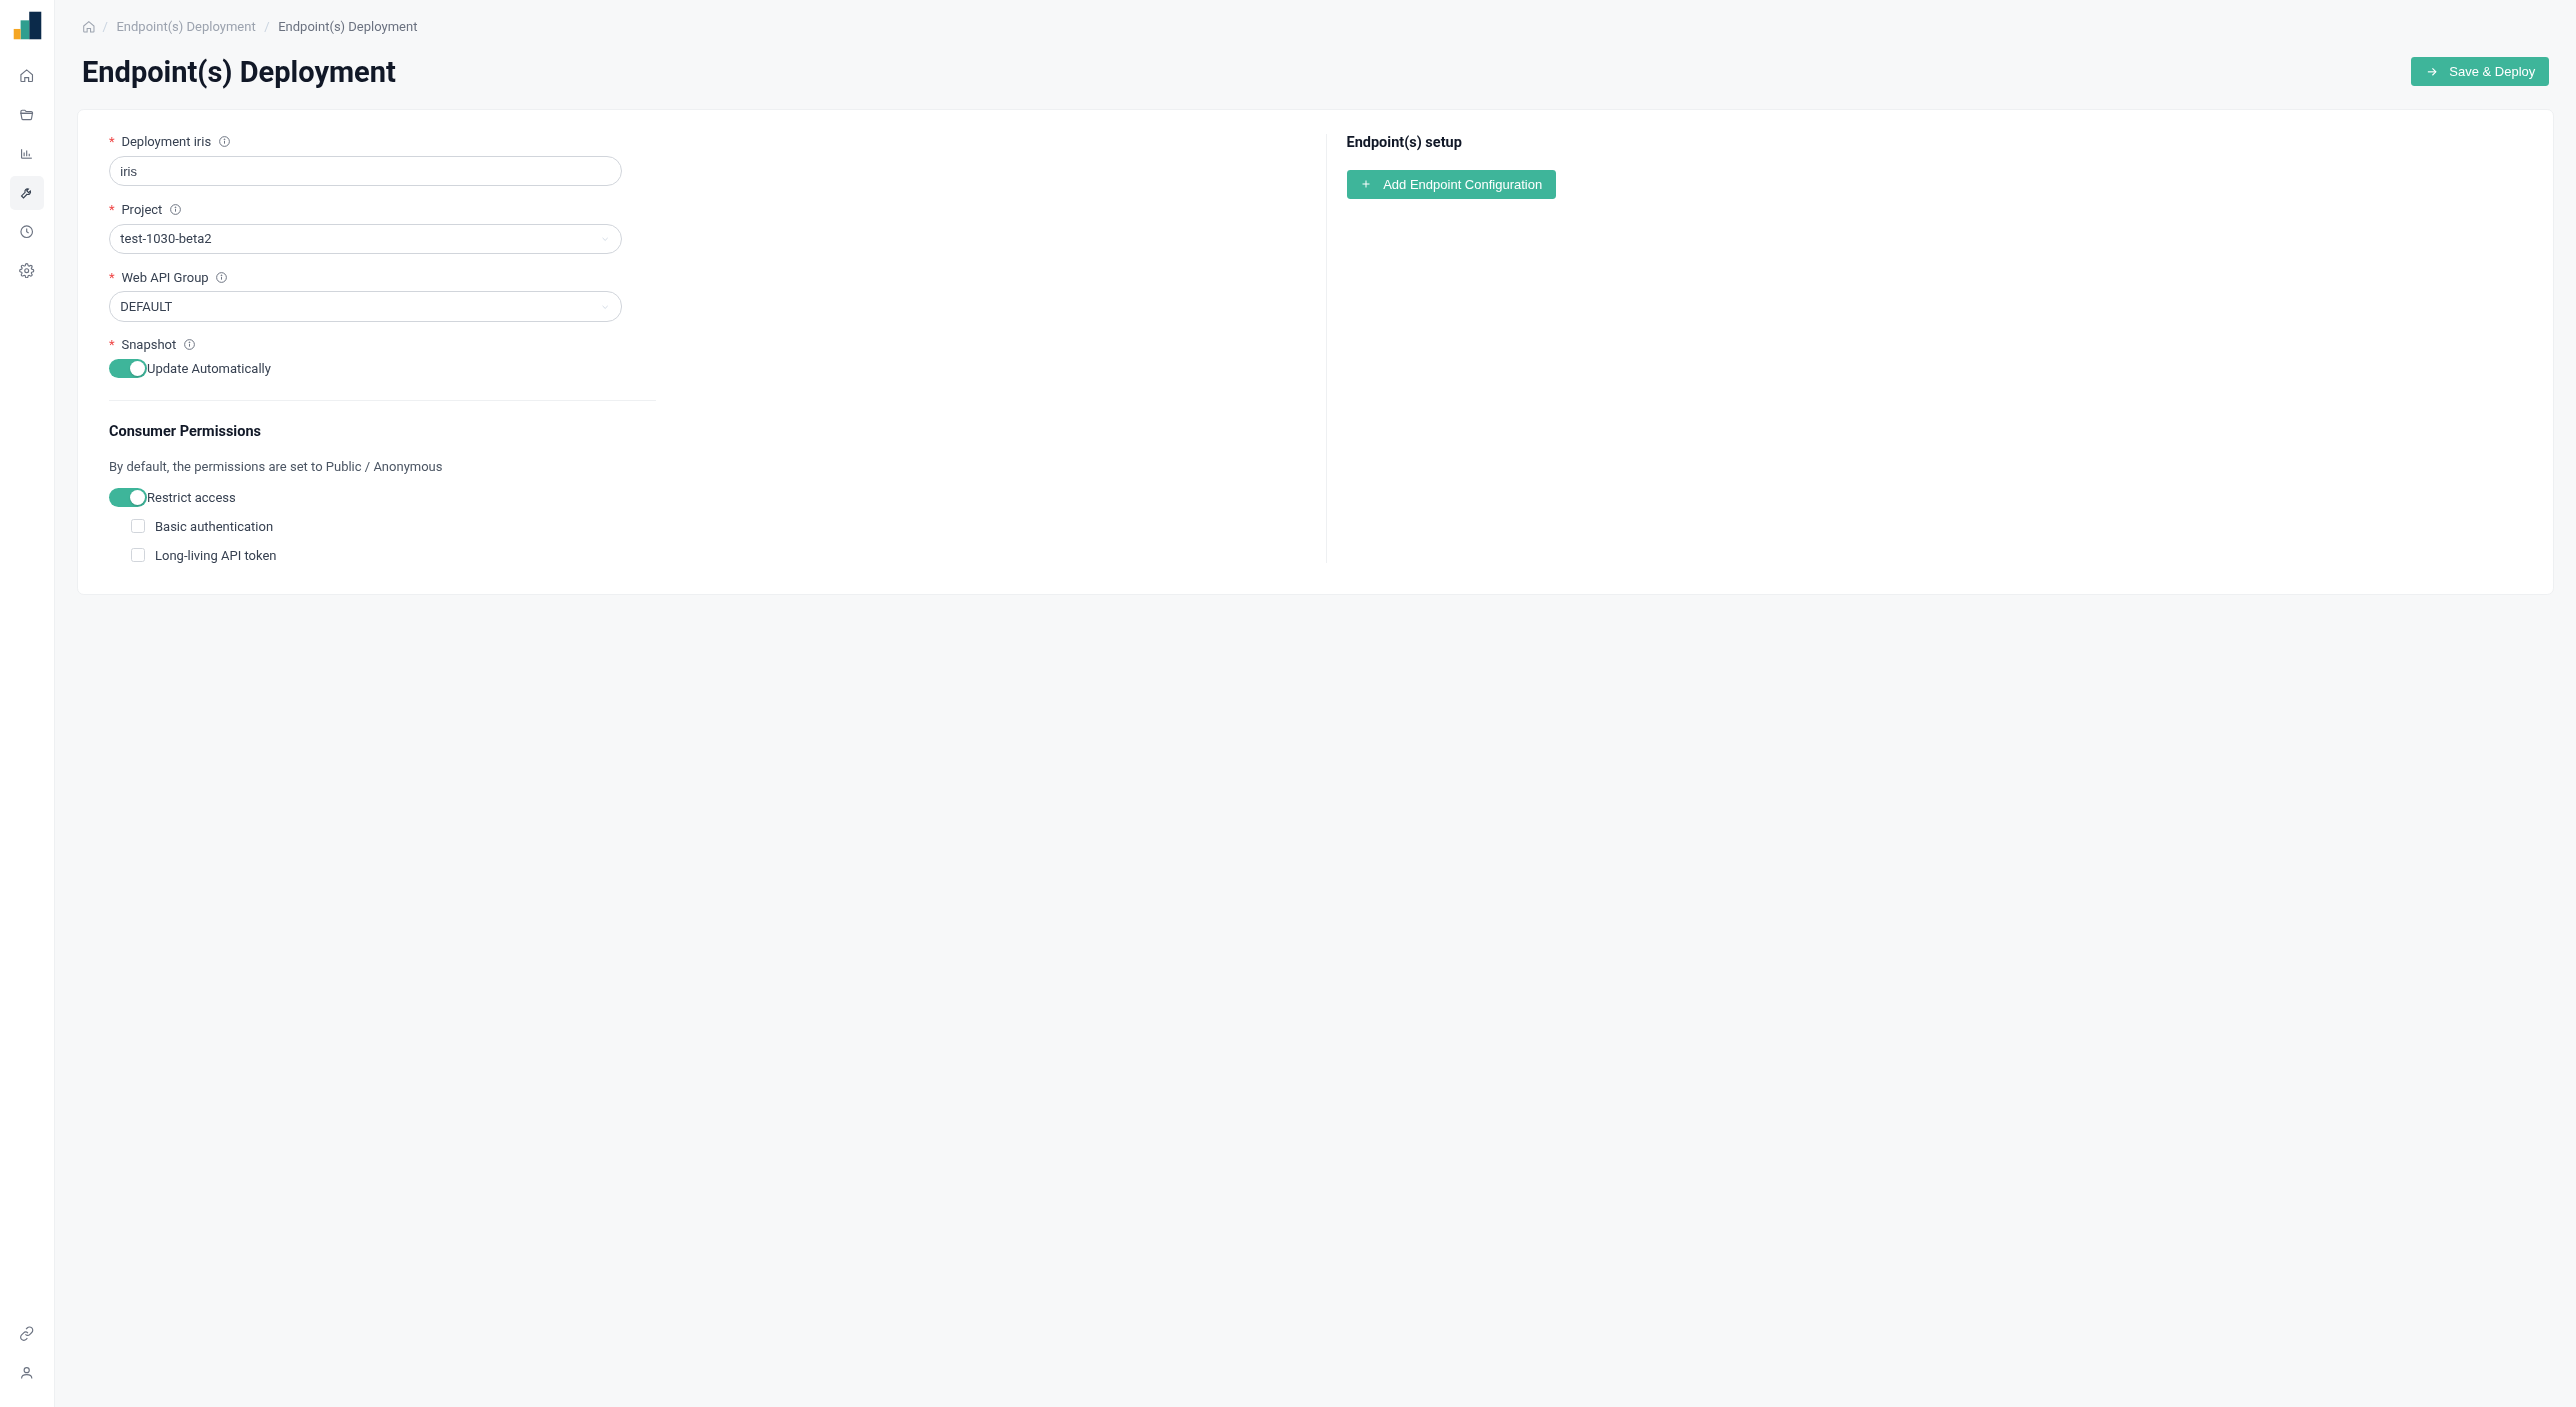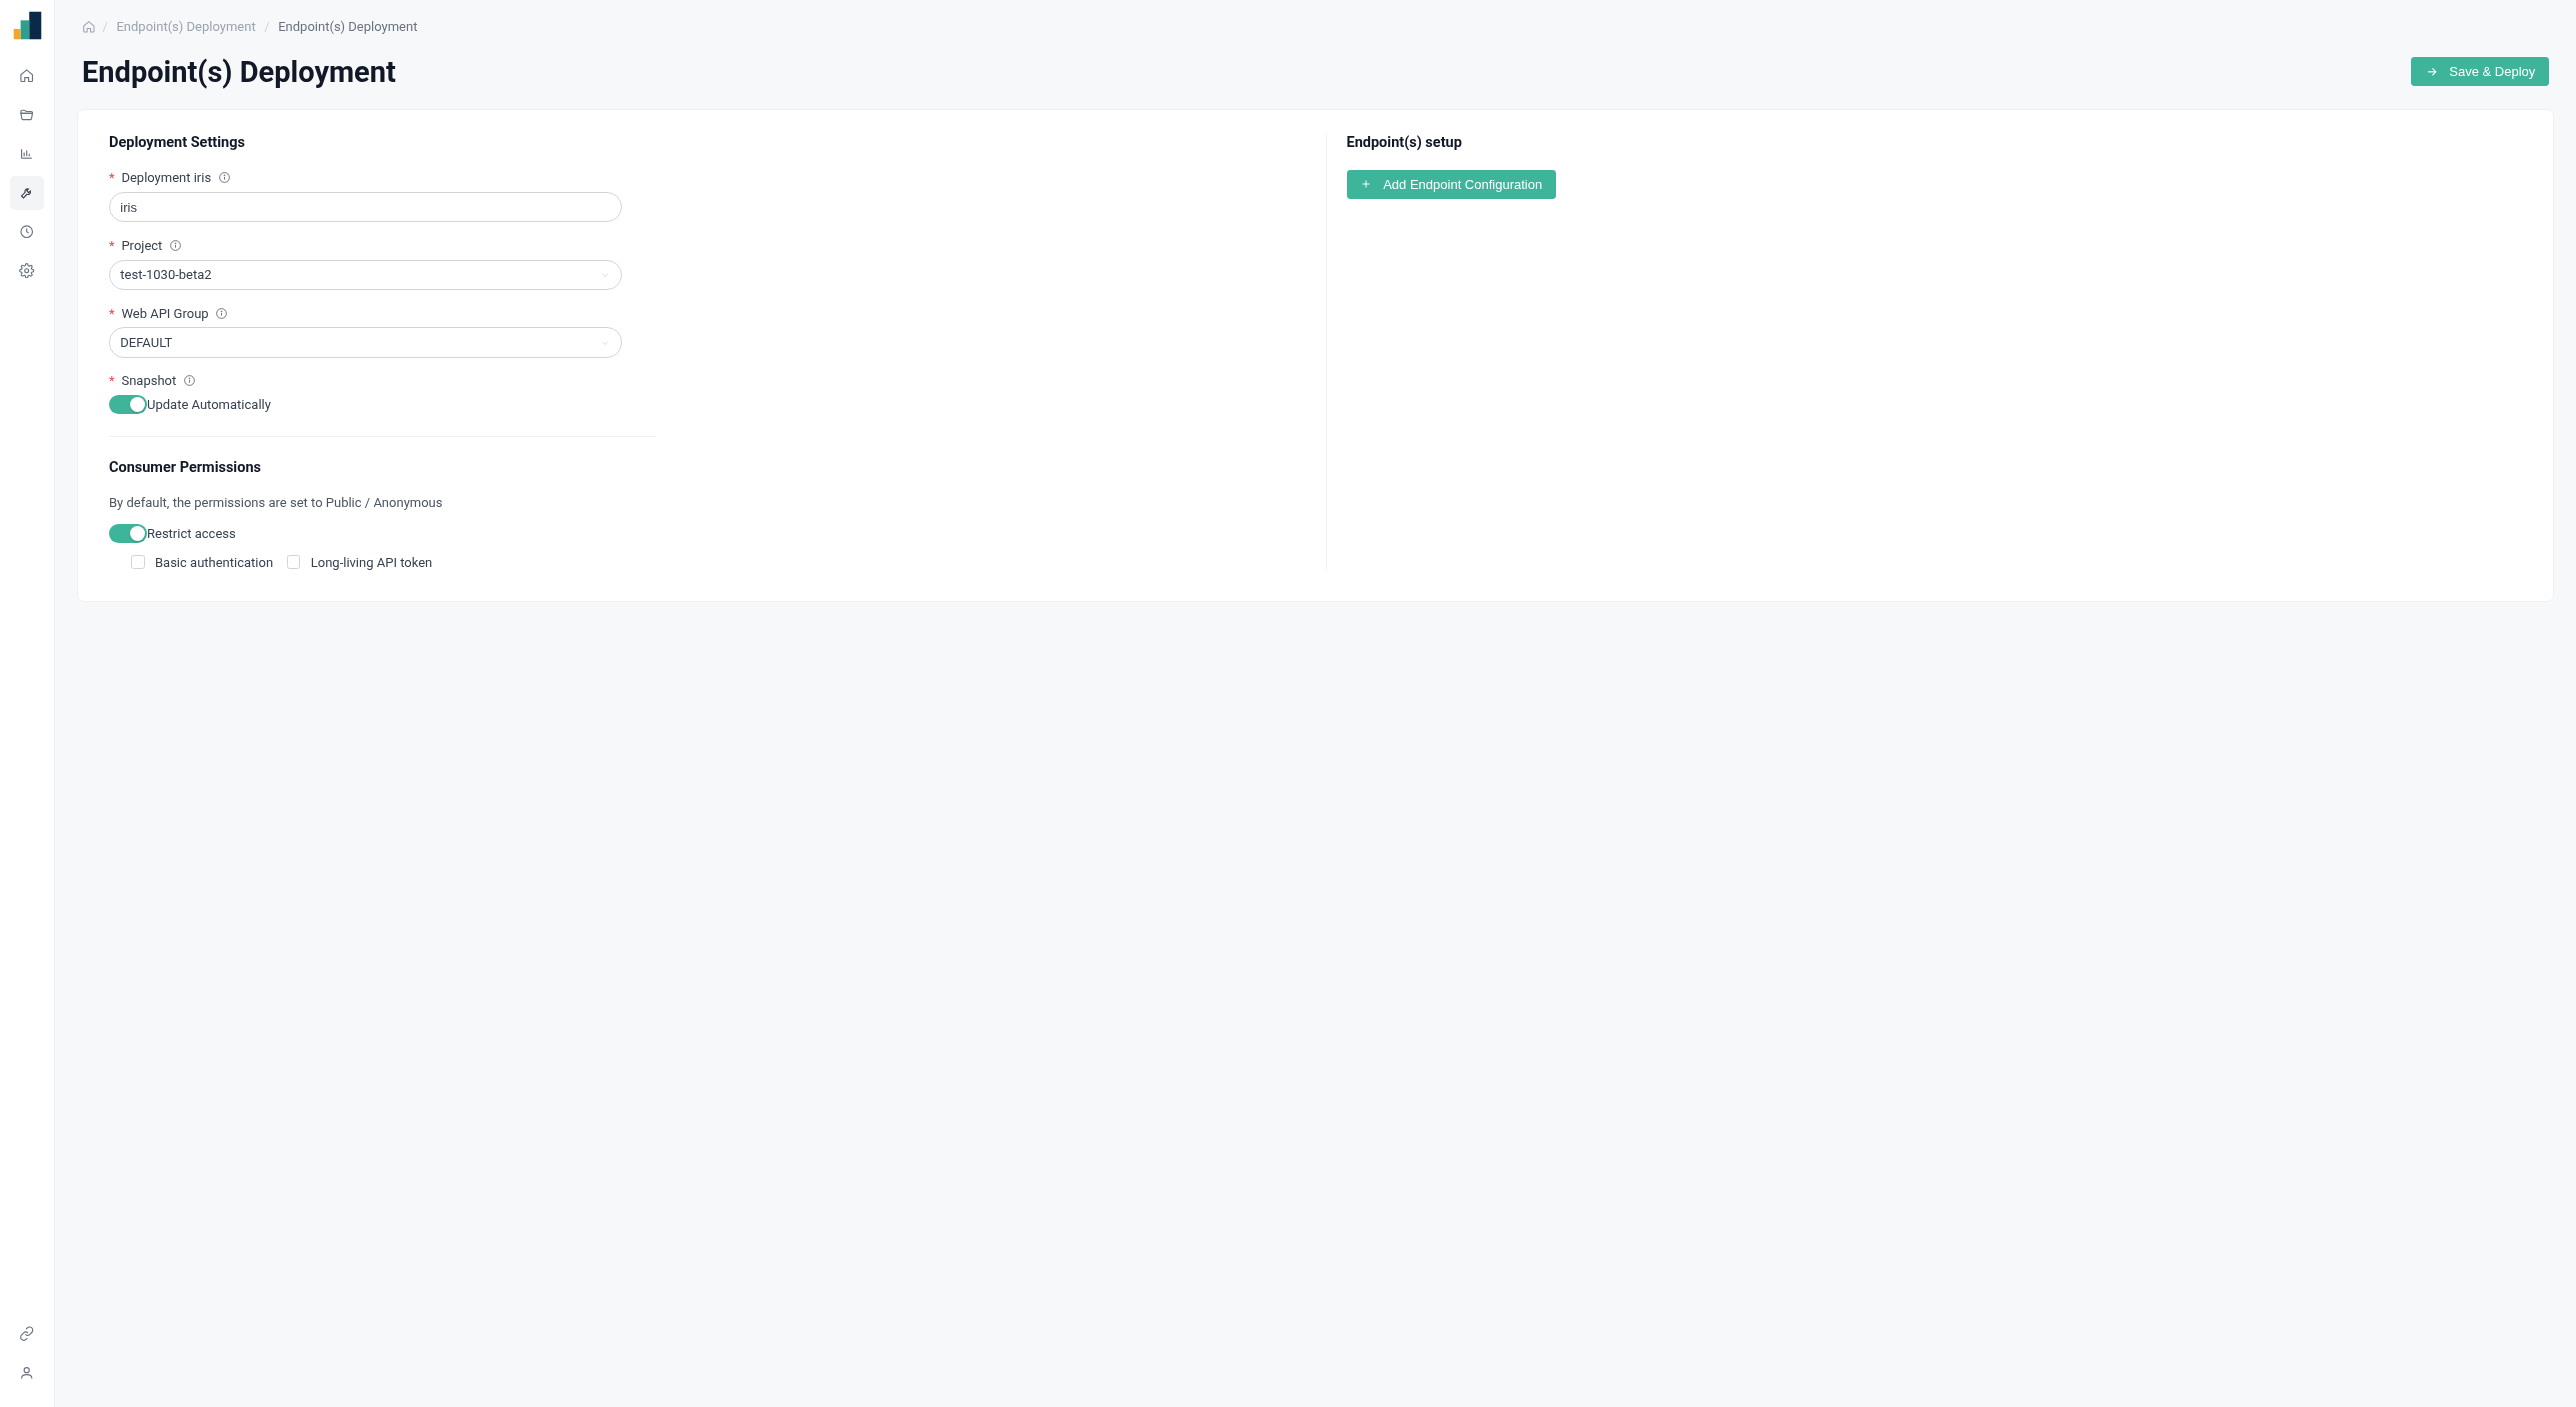--- a/index.html
+++ b/index.html
@@ -201,7 +201,6 @@
 
     <div class="card">
       <div class="col left">
-        <div class="section-title">Deployment Settings</div>
 
         <div class="form-field">
           <div class="field-label">

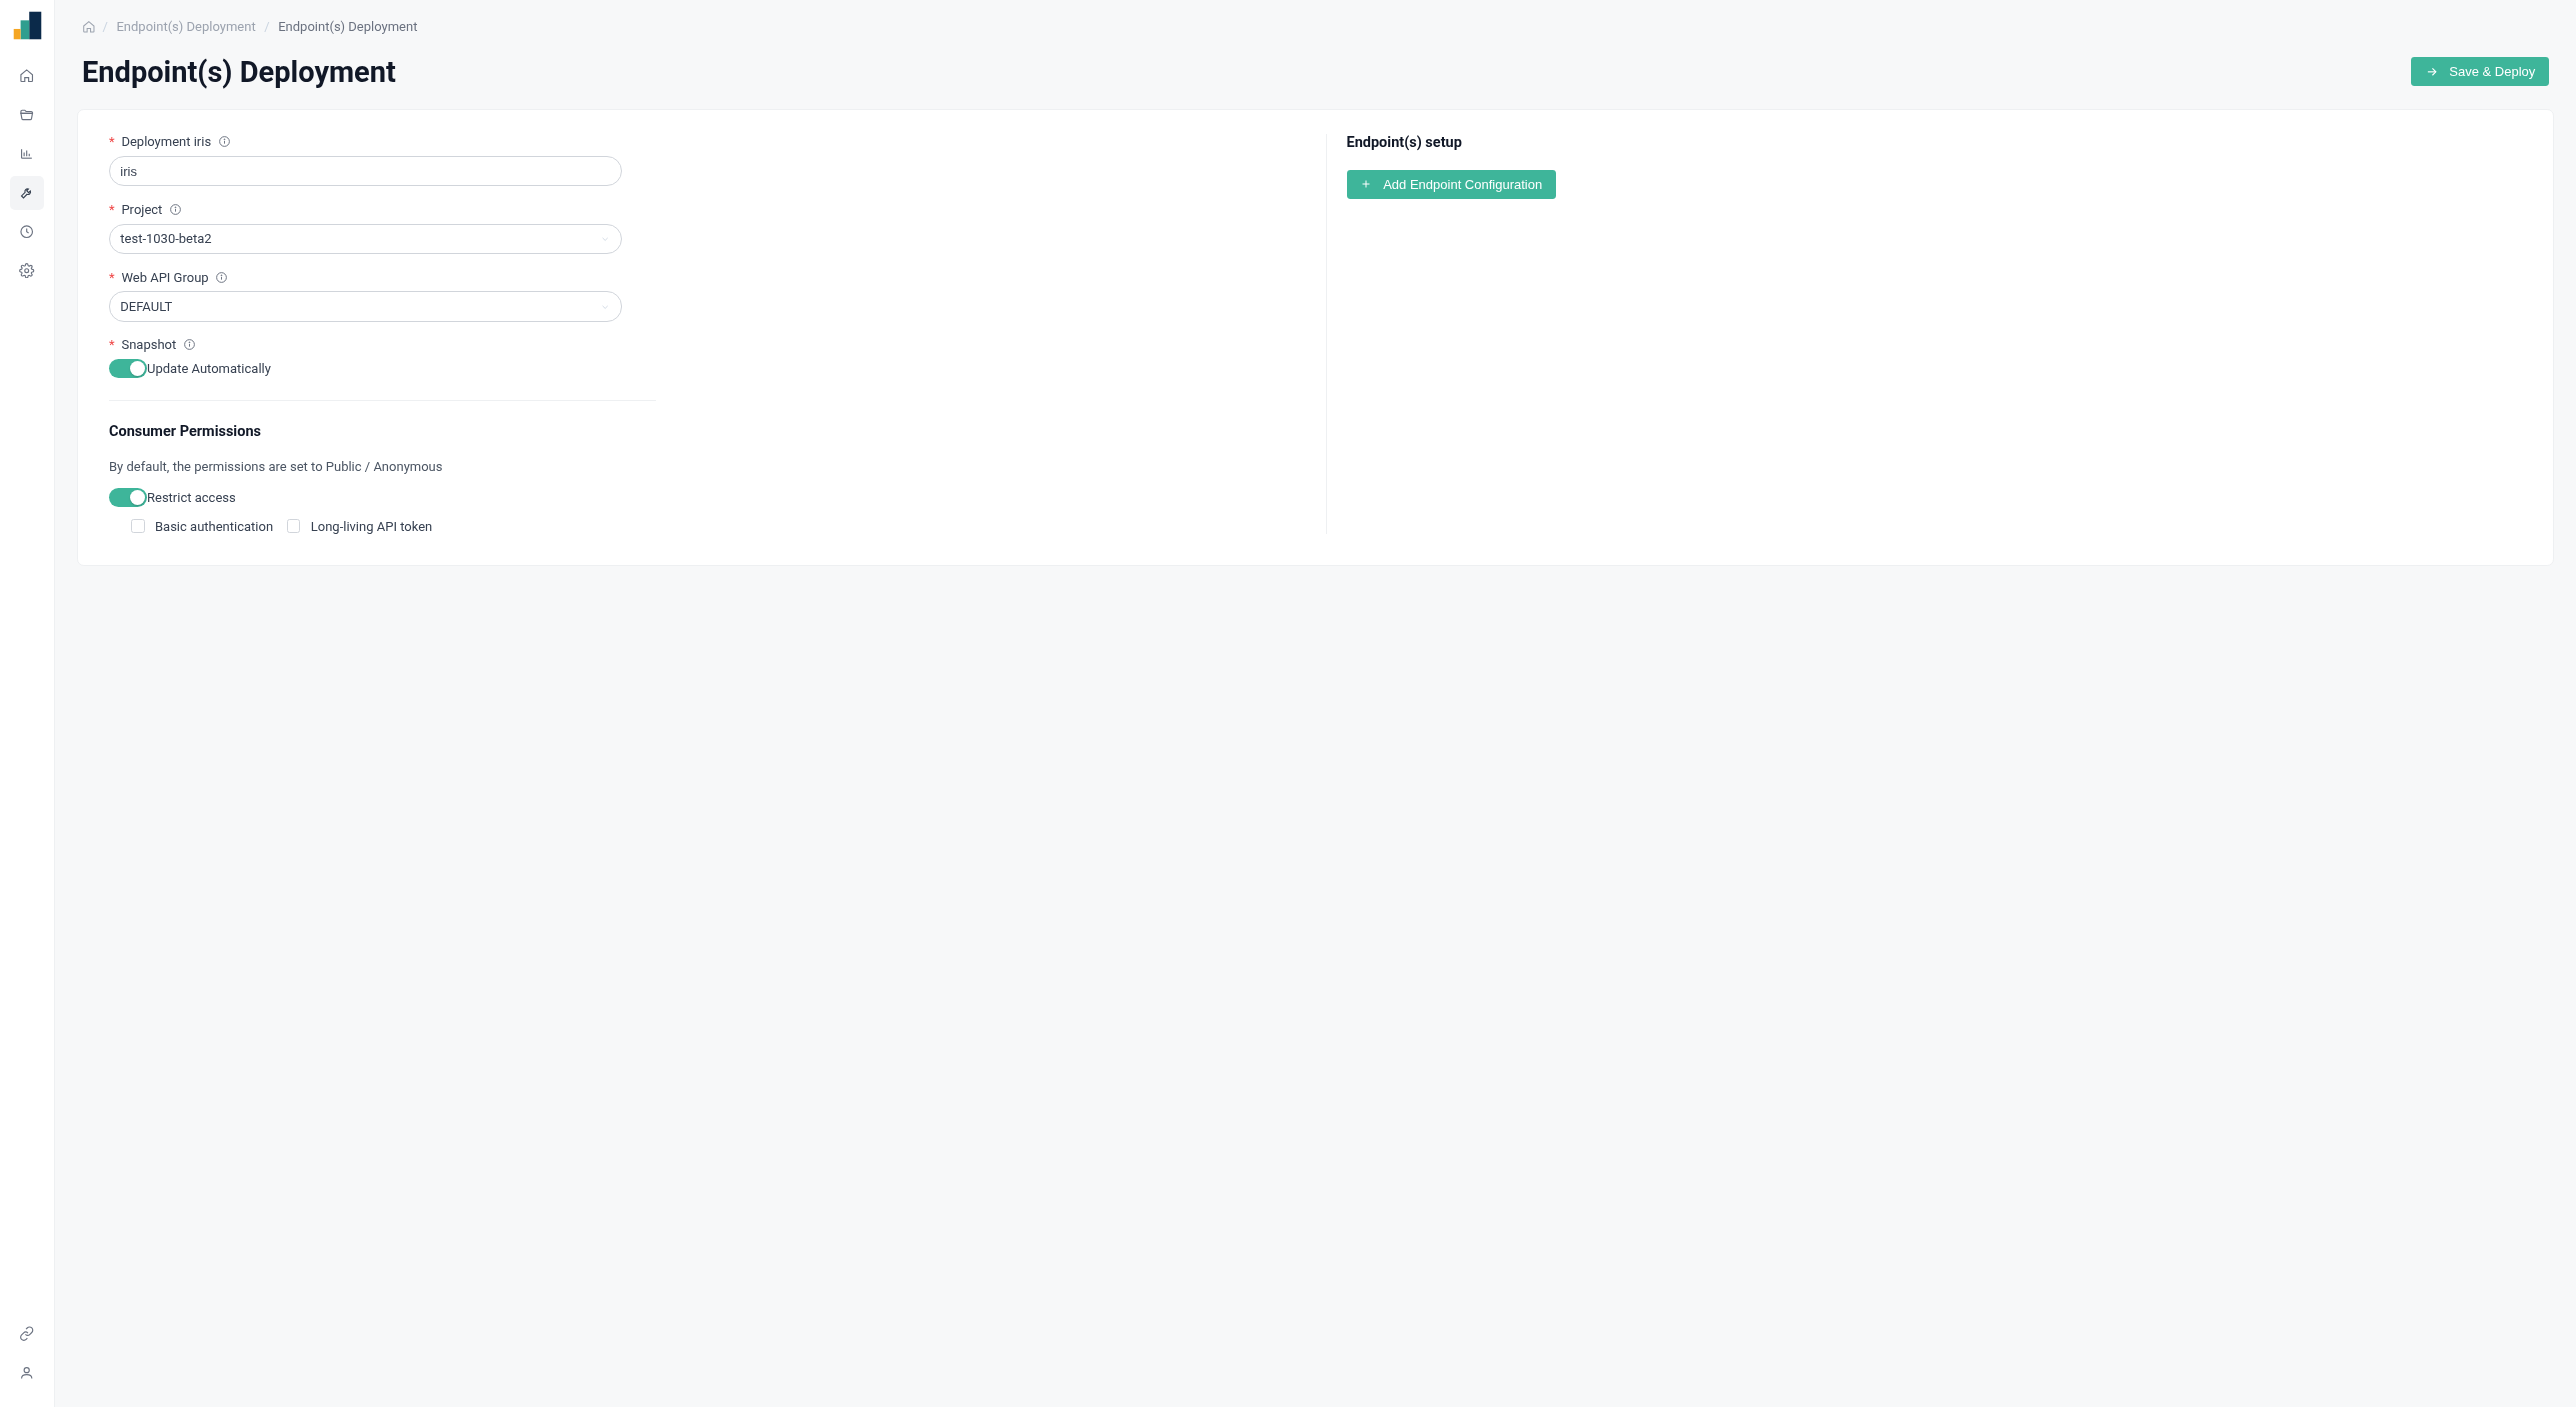--- a/index.html
+++ b/index.html
@@ -96,7 +96,7 @@
   }
   .divider { border:none; border-top:0.9px solid #eef0f2; margin:22px 0; max-width:547px;}
   .subtext { color:#4b5563; font-size:13px; margin-bottom:13.7px;}
-  .checkbox-list { margin-top: 12px; padding-left:22px; display:flex; flex-direction:row; gap:13.7px;}
+  .checkbox-list { margin-top: 12px; padding-left:22px; display:flex; flex-direction:column; gap:13.7px;}
   .checkbox-row { display:flex; align-items:center; gap:10.3px; color:#374151; font-size:13px;}
   .checkbox {
     width:13.7px; height:13.7px; border:0.9px solid #d1d5db; border-radius:2.6px; background:#fff; cursor:pointer;

